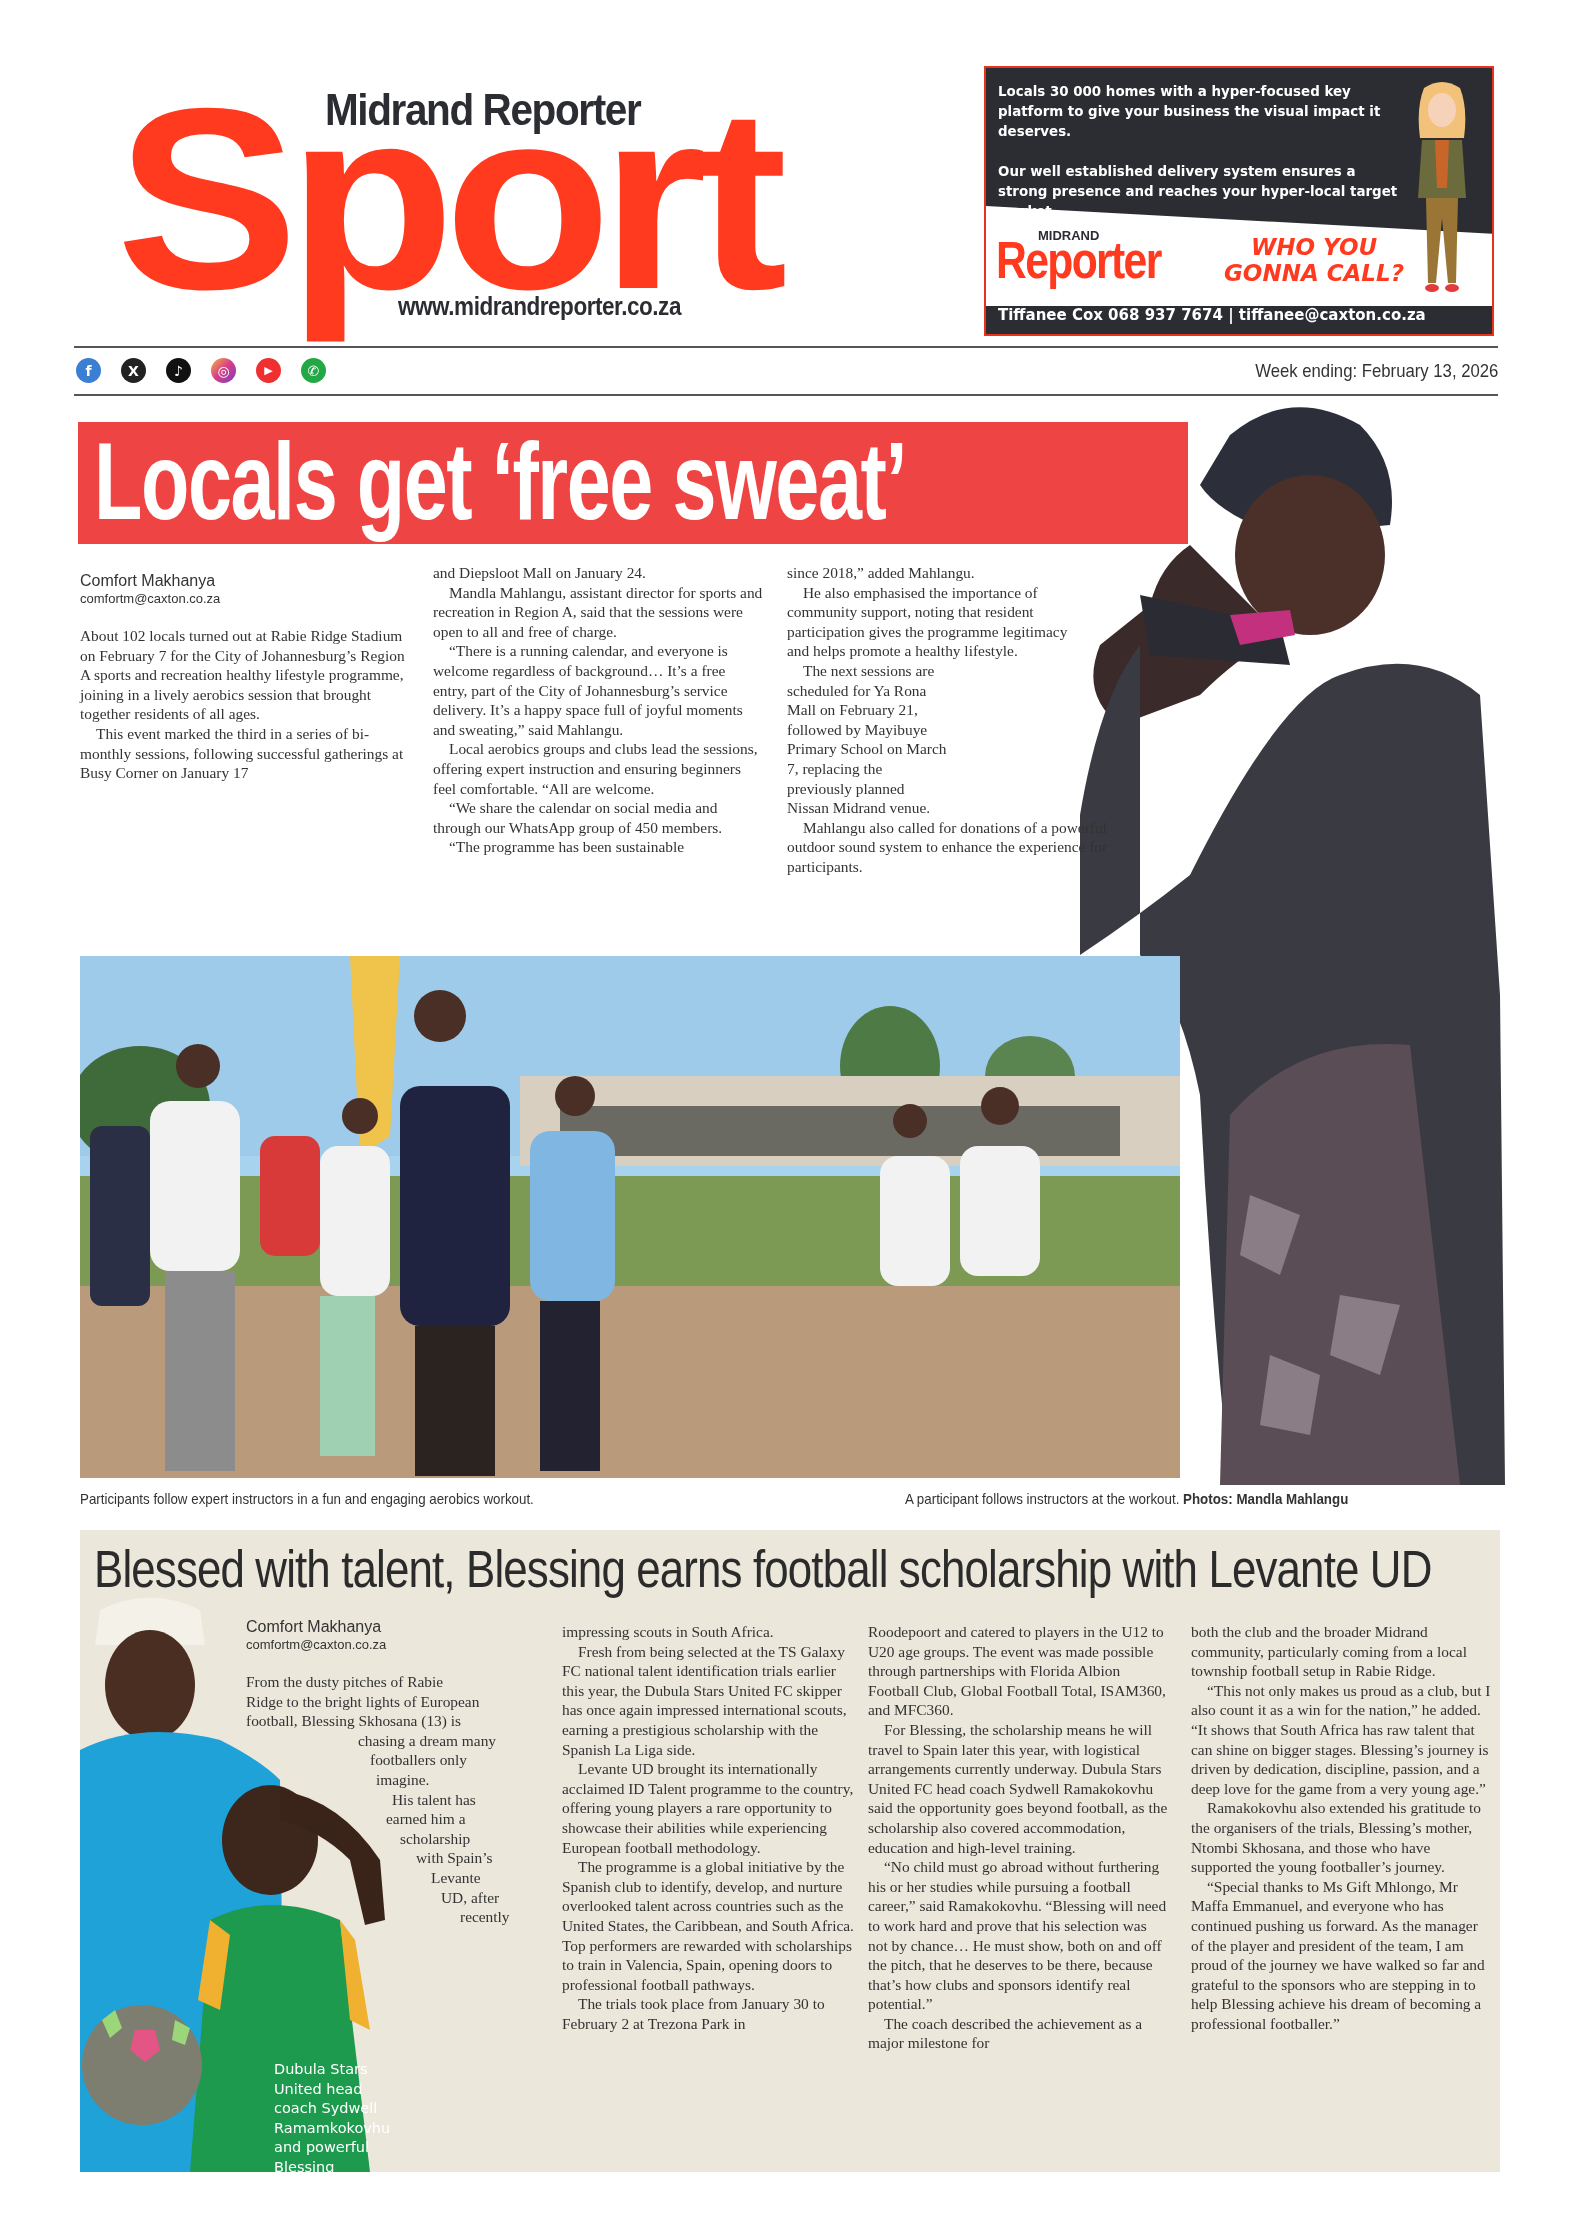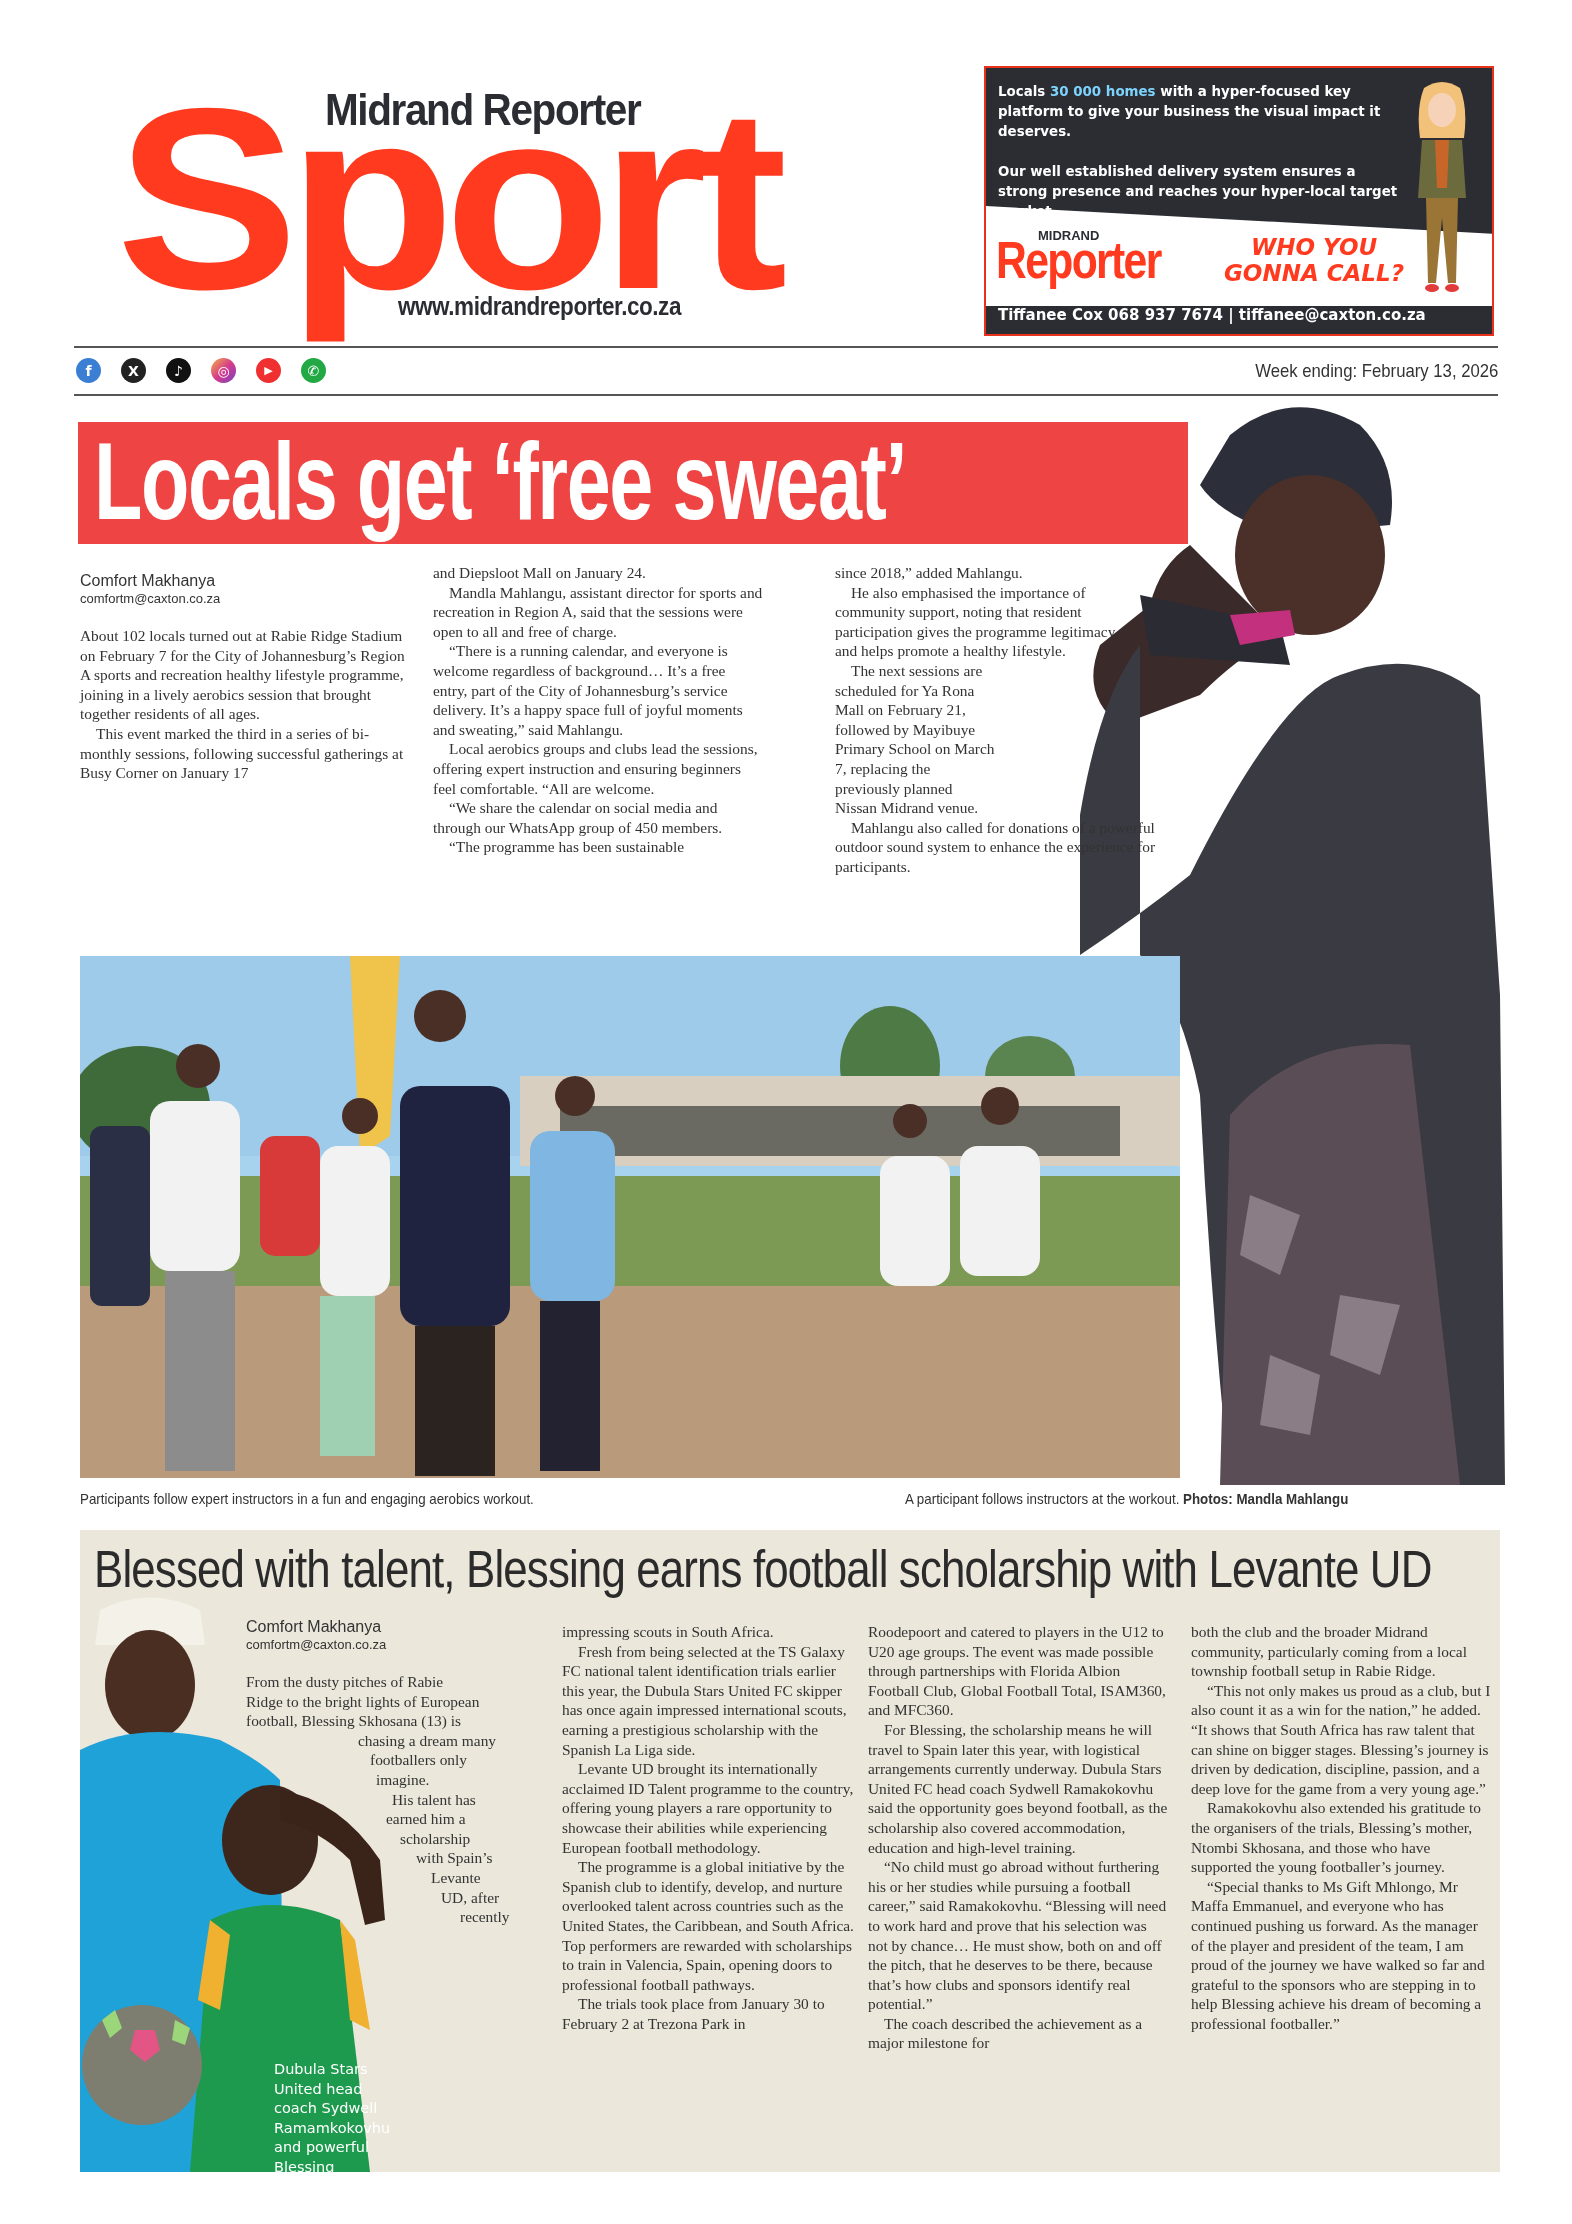--- a/index.html
+++ b/index.html
@@ -16,7 +16,7 @@
   .ad { position: absolute; left: 984px; top: 66px; width: 510px; height: 270px; border: 2px solid #e8321c; background: #2b2d33; overflow: hidden; }
   .ad-text { position: absolute; left: 12px; top: 14px; width: 410px; font-family: "DejaVu Sans", sans-serif; font-weight: bold; font-size: 13.4px; line-height: 20px; color: #ffffff; }
   .ad-text p + p { margin-top: 20px; }
-  .ad-text .hl { color: #7dd3fc; }
+  .ad-text .hl { color: #ffffff; }
   .ad-white { position: absolute; left: 0; top: 138px; width: 510px; height: 100px; background: #ffffff; clip-path: polygon(0 0, 100% 28%, 100% 100%, 0 100%); }
   .ad-logo-small { position: absolute; left: 52px; top: 160px; font-family: "Liberation Sans", sans-serif; font-weight: bold; font-size: 13px; color: #2b2d33; }
   .ad-logo-big { position: absolute; left: 10px; top: 166px; font-family: "Liberation Sans", sans-serif; font-weight: bold; font-size: 52px; color: #ff3a1f; letter-spacing: -2px; transform: scaleX(0.82); transform-origin: left; line-height: 1; }

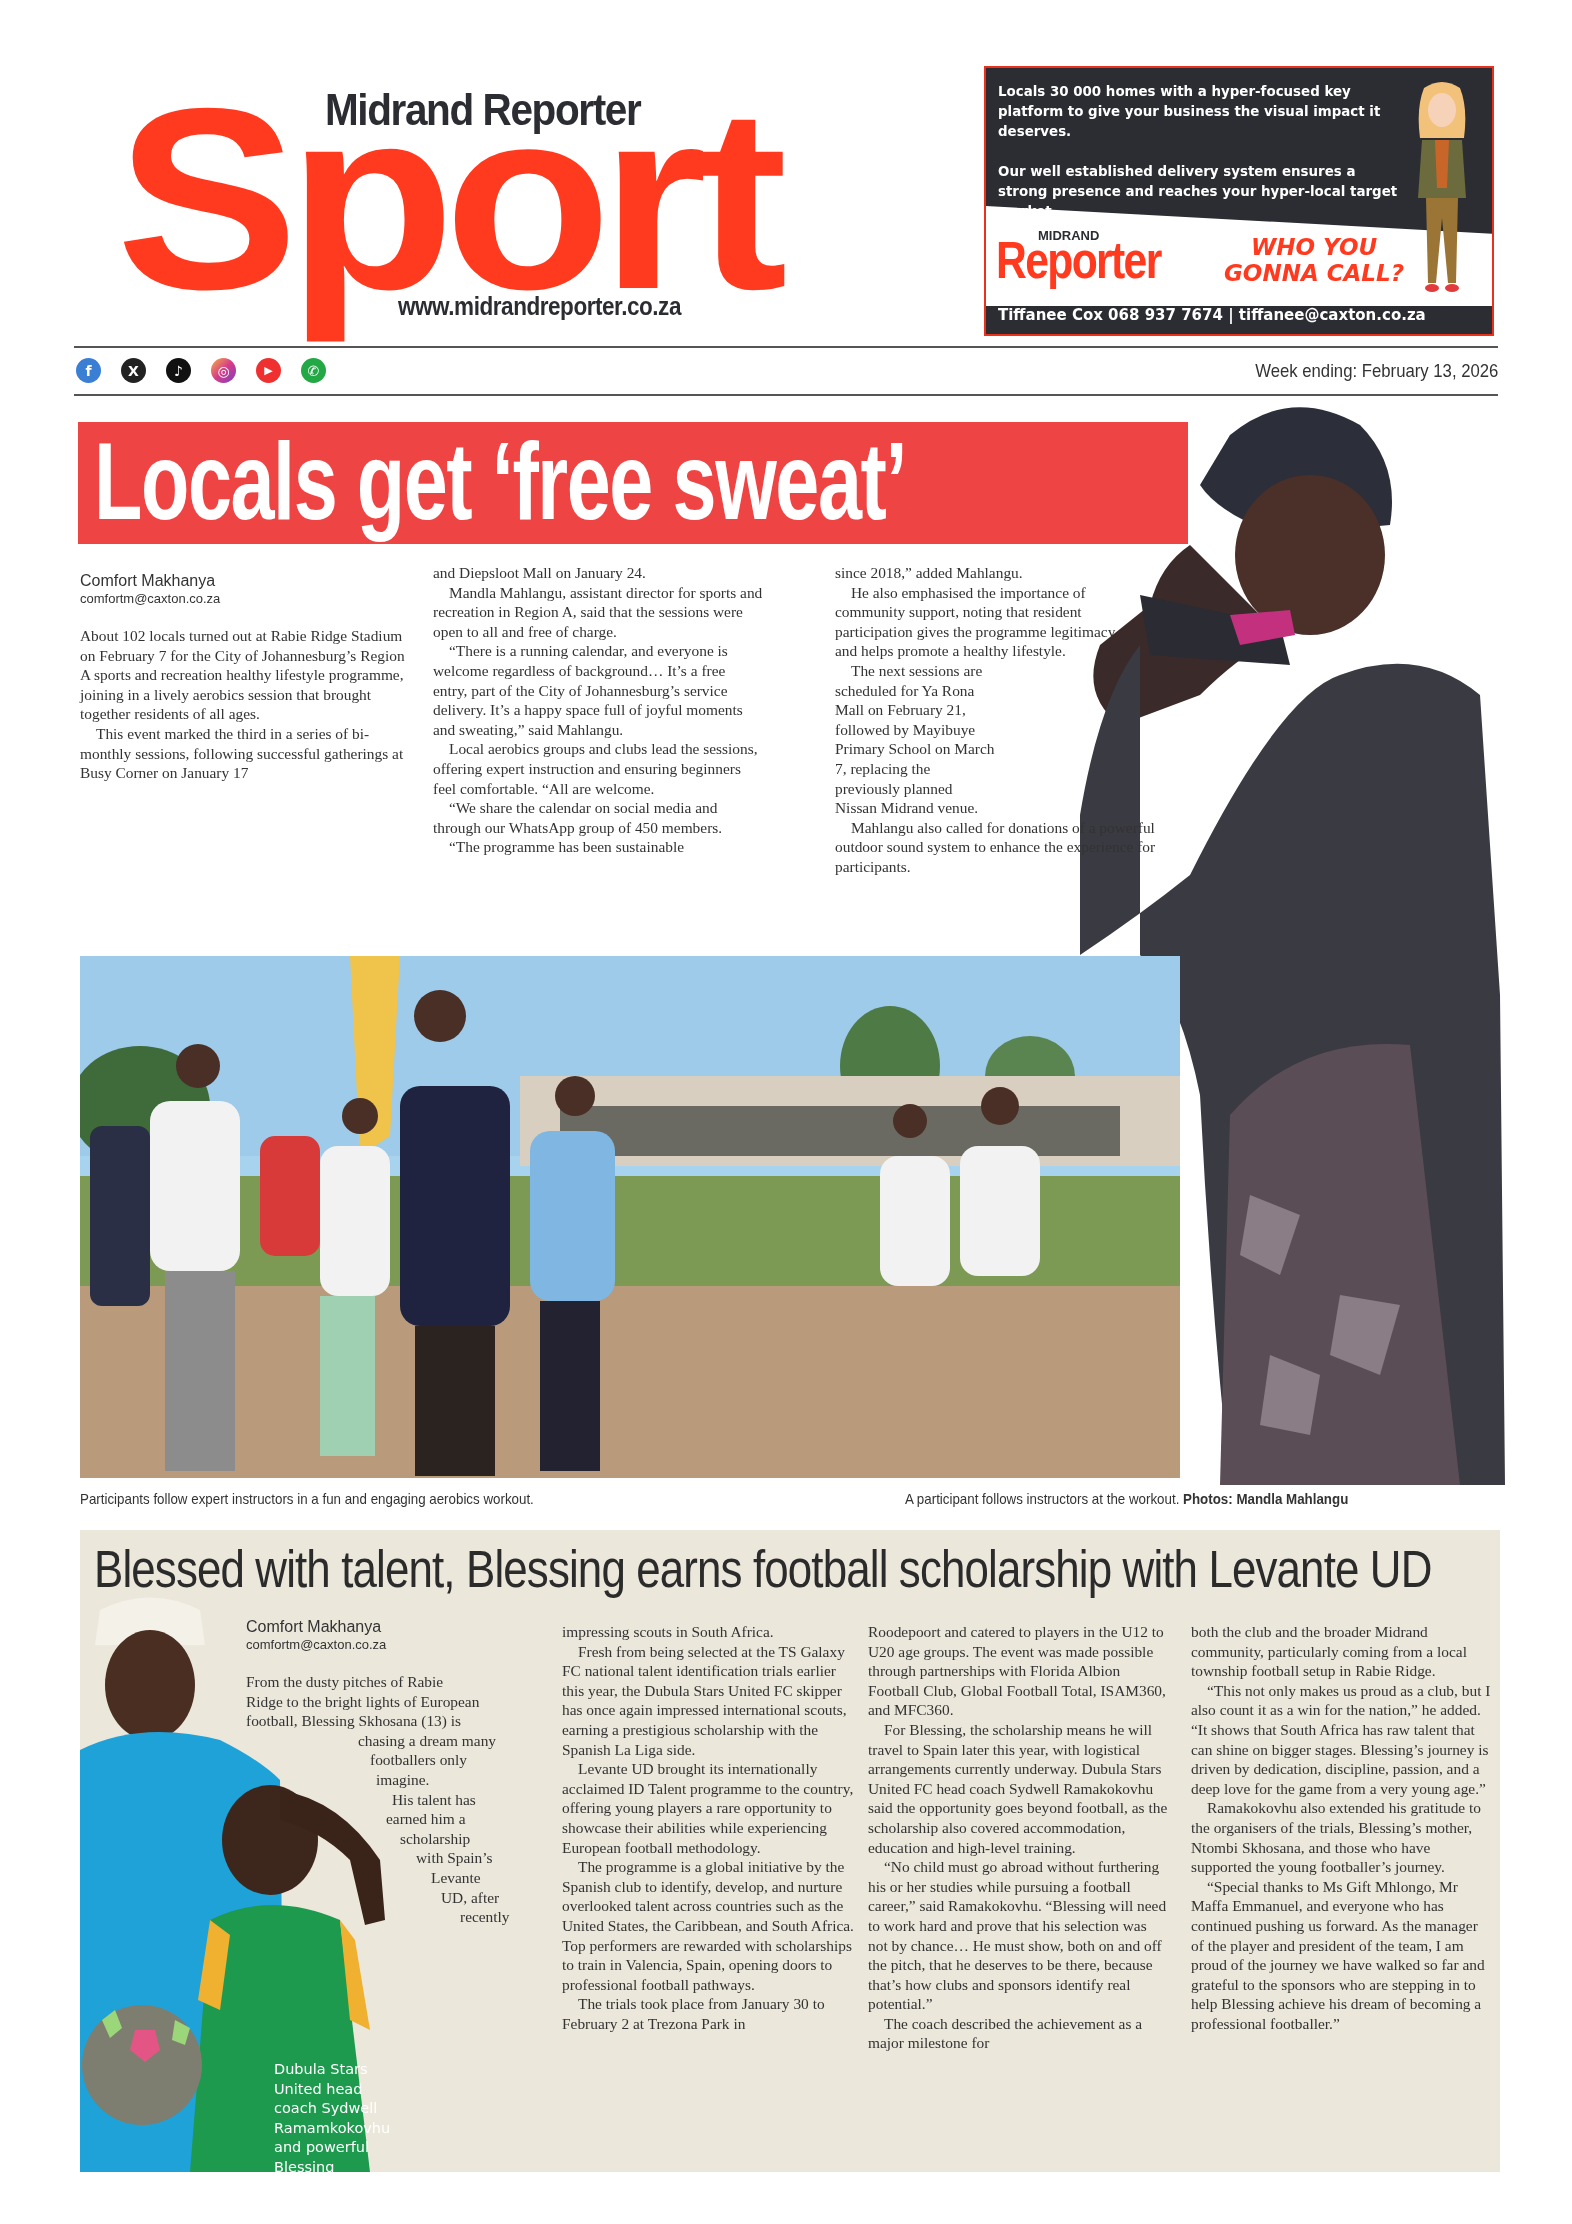--- a/index.html
+++ b/index.html
@@ -133,7 +133,7 @@
   <p class="ind">“The programme has been sustainable</p>
 </div>
 
-<div class="col" style="left:787px;top:563px;width:330px;margin-left:48px;">
+<div class="col" style="left:787px;top:563px;width:330px;">
   <p>since 2018,” added Mahlangu.</p>
   <p class="ind" style="width:290px">He also emphasised the importance of community support, noting that resident participation gives the programme legitimacy and helps promote a healthy lifestyle.</p>
   <p class="ind" style="width:160px">The next sessions are scheduled for Ya Rona Mall on February 21, followed by Mayibuye Primary School on March 7, replacing the previously planned Nissan Midrand venue.</p>

